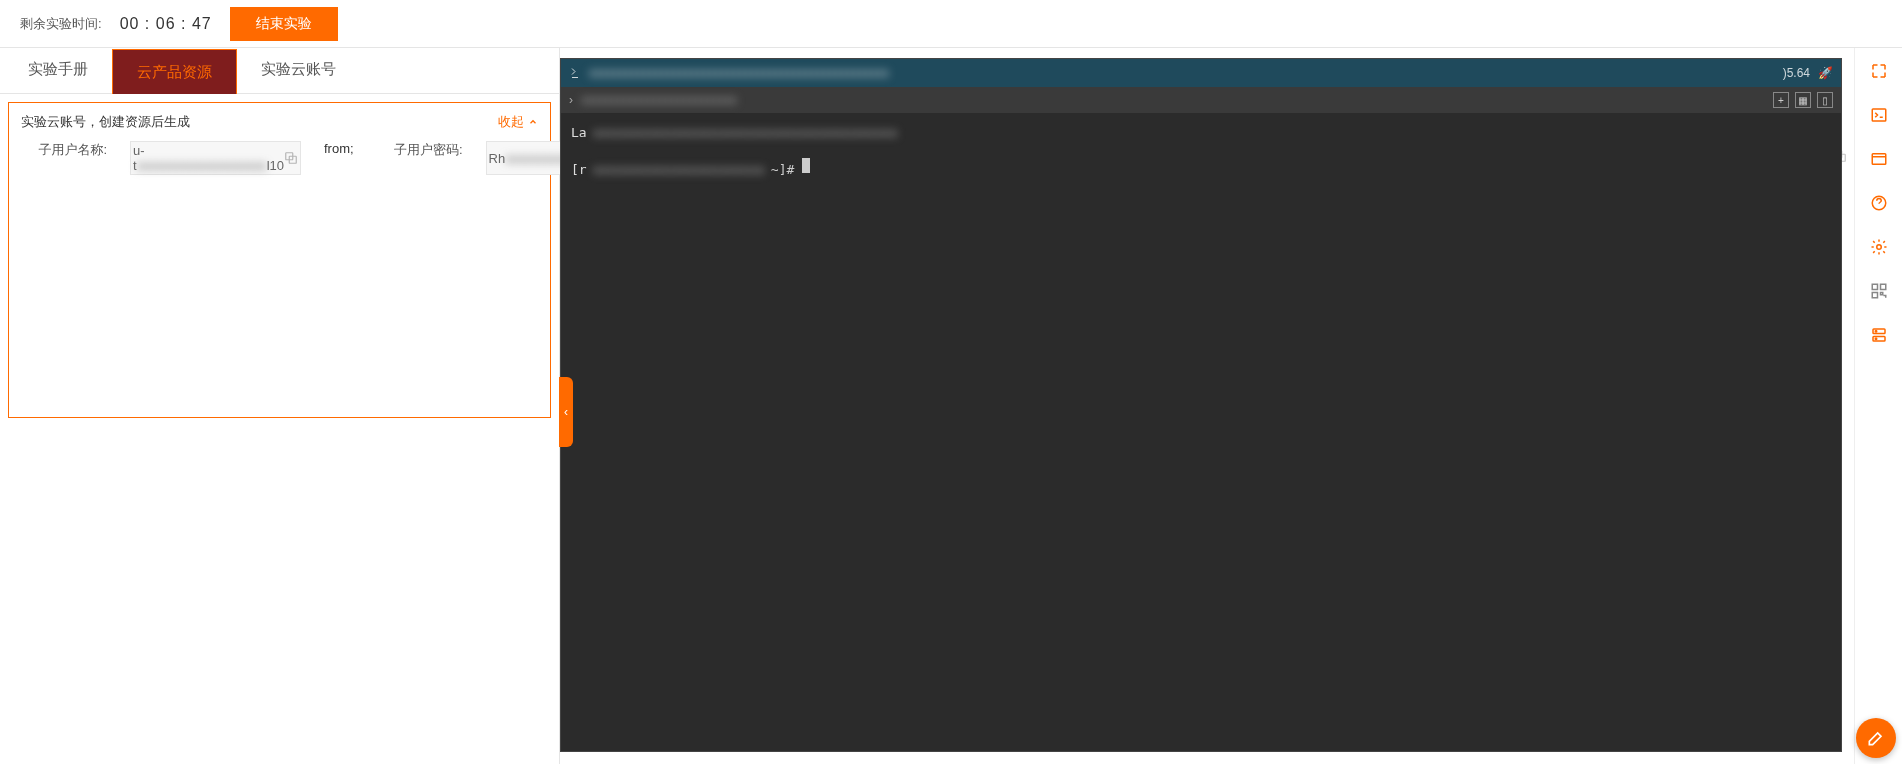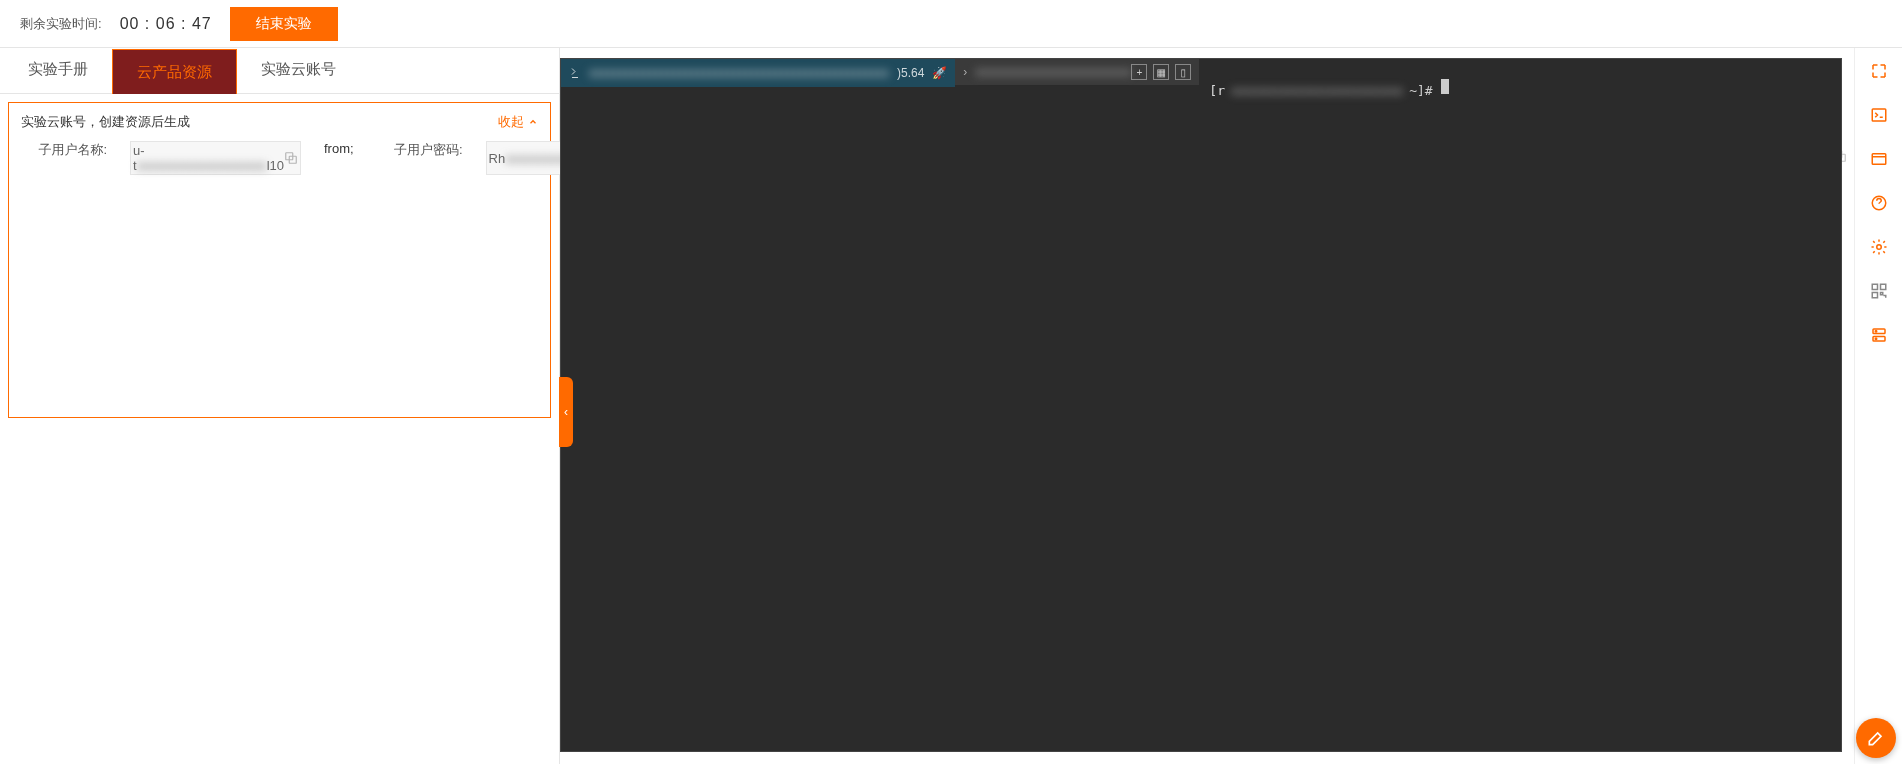--- a/index.html
+++ b/index.html
@@ -171,7 +171,7 @@
     .terminal {
       flex: 1;
       background: #2b2b2b;
-      display: flex; 
+      display: flex; flex-direction: column;
       border: 1px solid #444;
     }
     .term-tabbar {

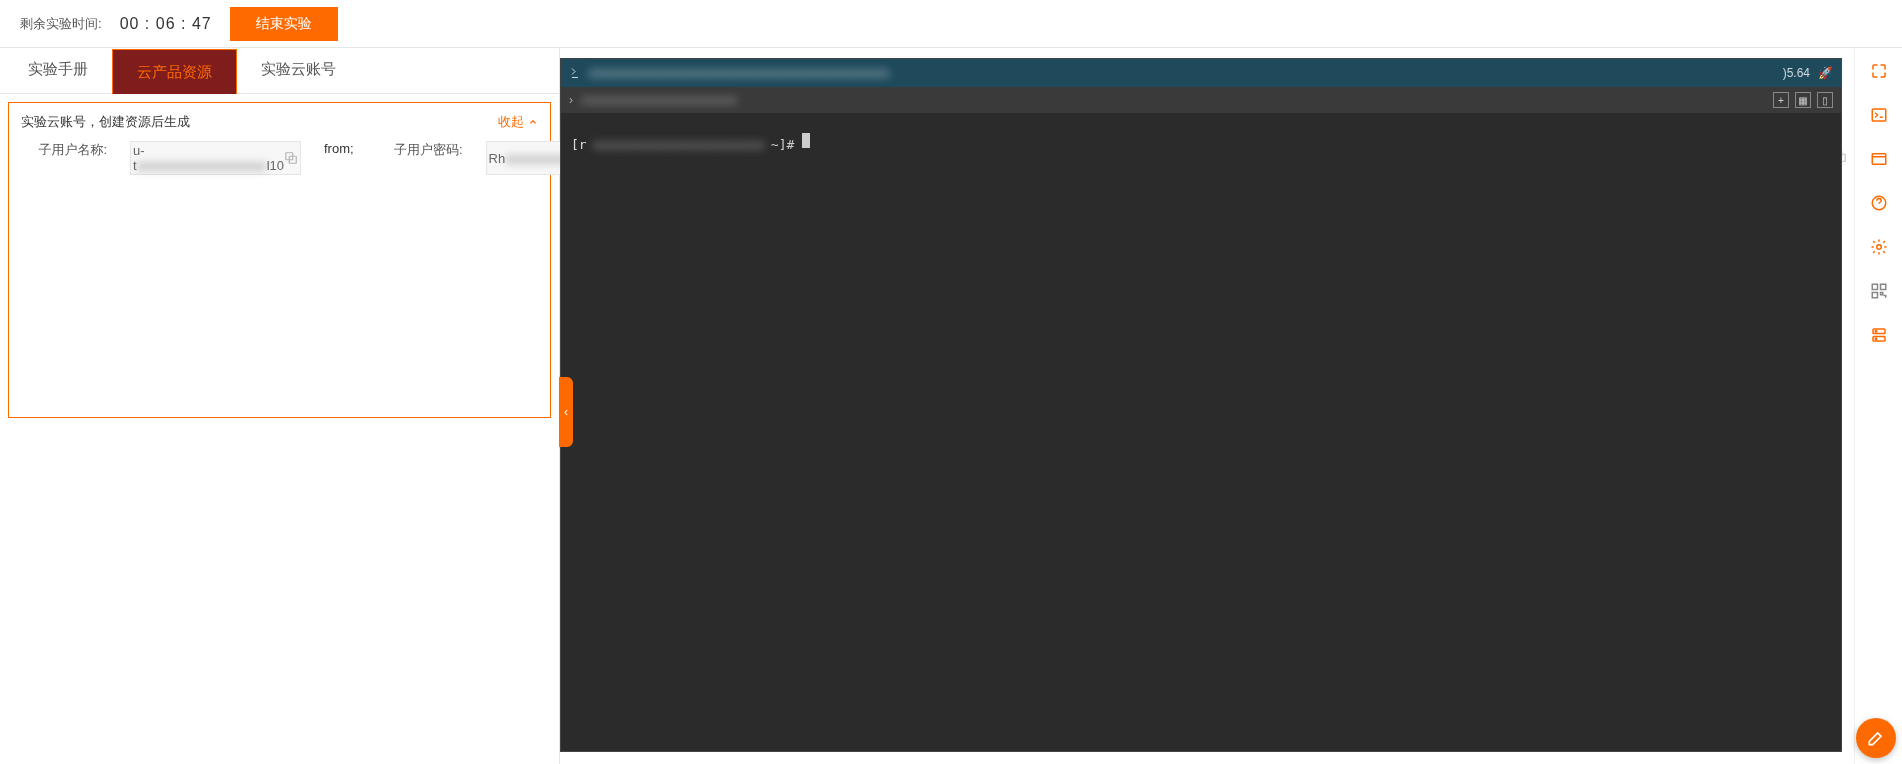--- a/index.html
+++ b/index.html
@@ -400,6 +400,10 @@
         </div>
       </div>
       <div class="term-body">
+        <div class="term-line">
+          <span class="term-line-prefix">La</span>
+          <span class="term-line-rest">xxxxxxxxxxxxxxxxxxxxxxxxxxxxxxxxxxxxxxx</span>
+        </div>
         <div style="height:6px"></div>
         <div style="height:6px"></div>
         <div class="term-line">

